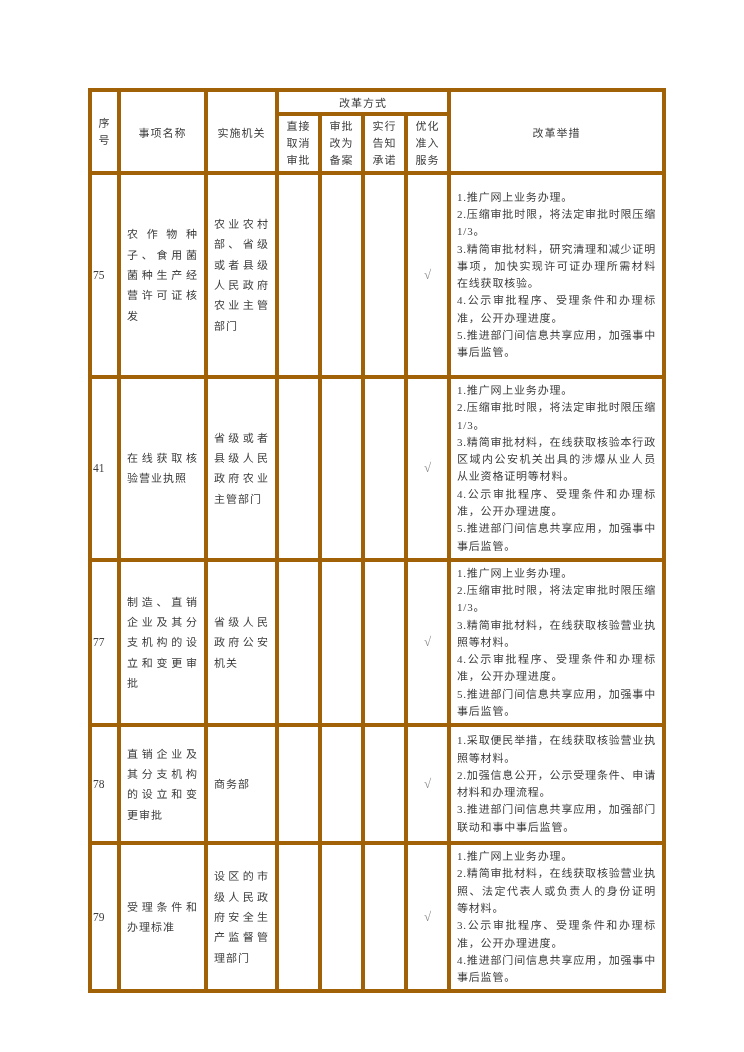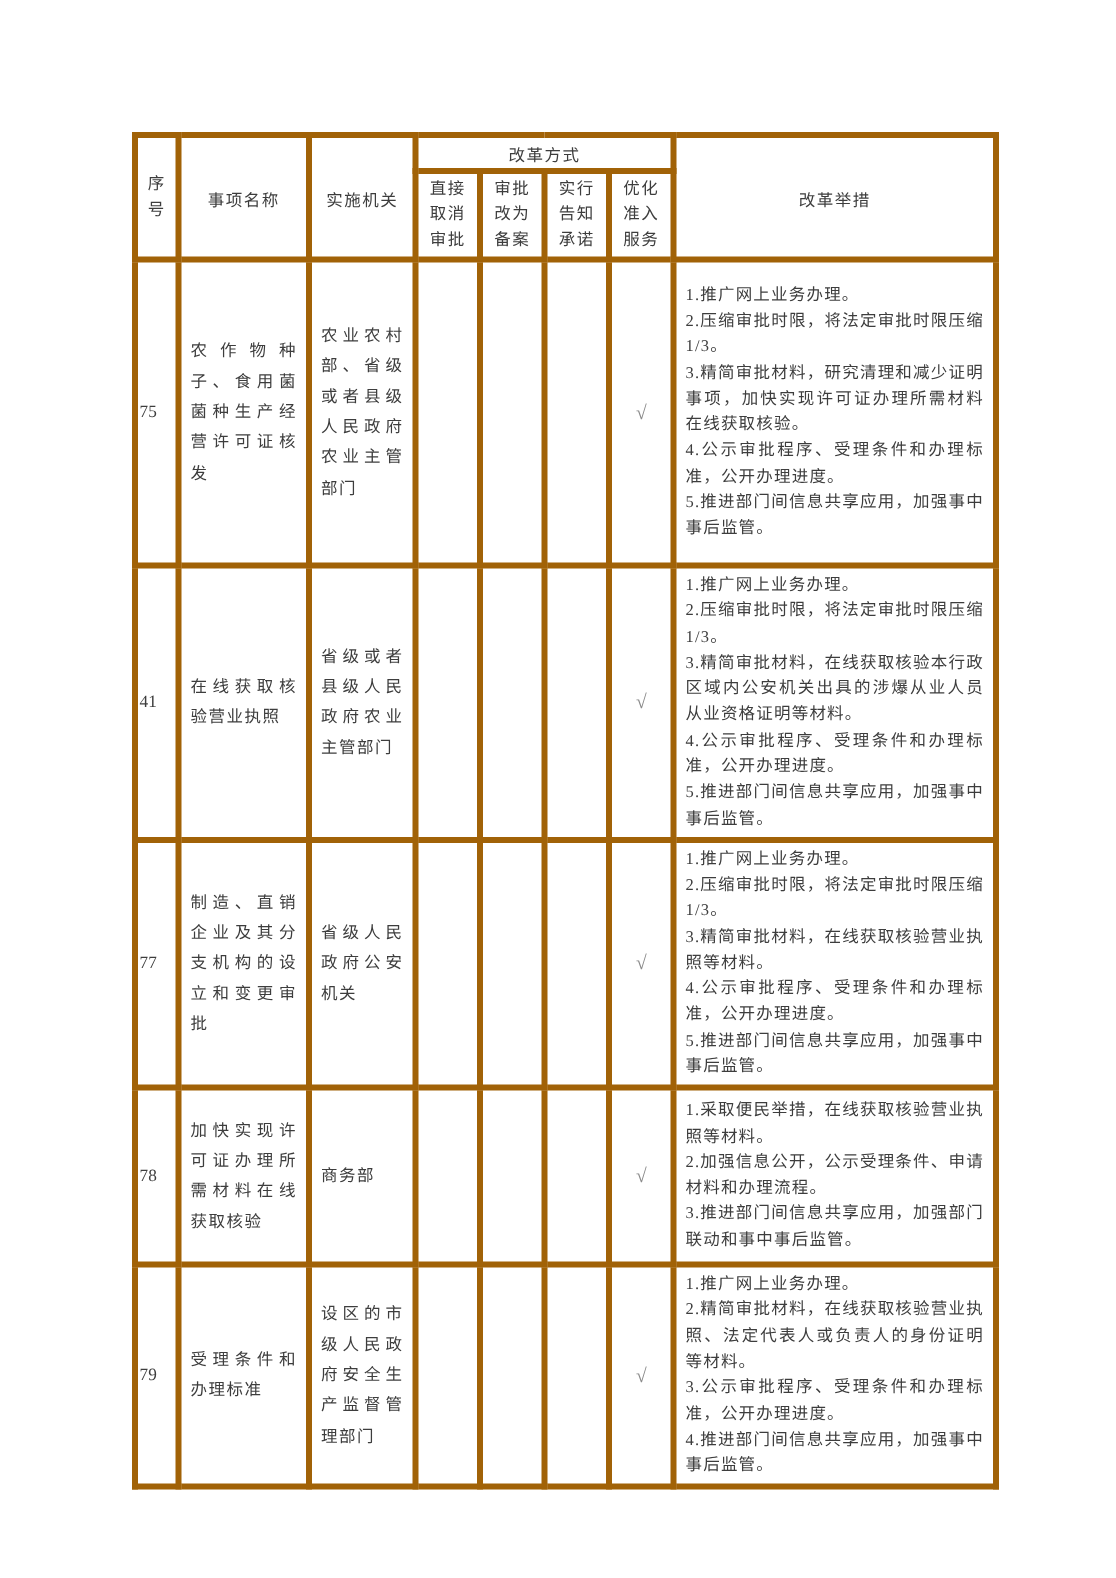--- a/index.html
+++ b/index.html
@@ -146,7 +146,7 @@
       </tr>
       <tr>
         <td class="no-cell">78</td>
-        <td class="name-cell">加快实现许可证办理所需材料在线获取核验</td>
+        <td class="name-cell">直销企业及其分支机构的设立和变更审批</td>
         <td class="agency-cell">商务部</td>
         <td class="mark-cell"></td>
         <td class="mark-cell"></td>

